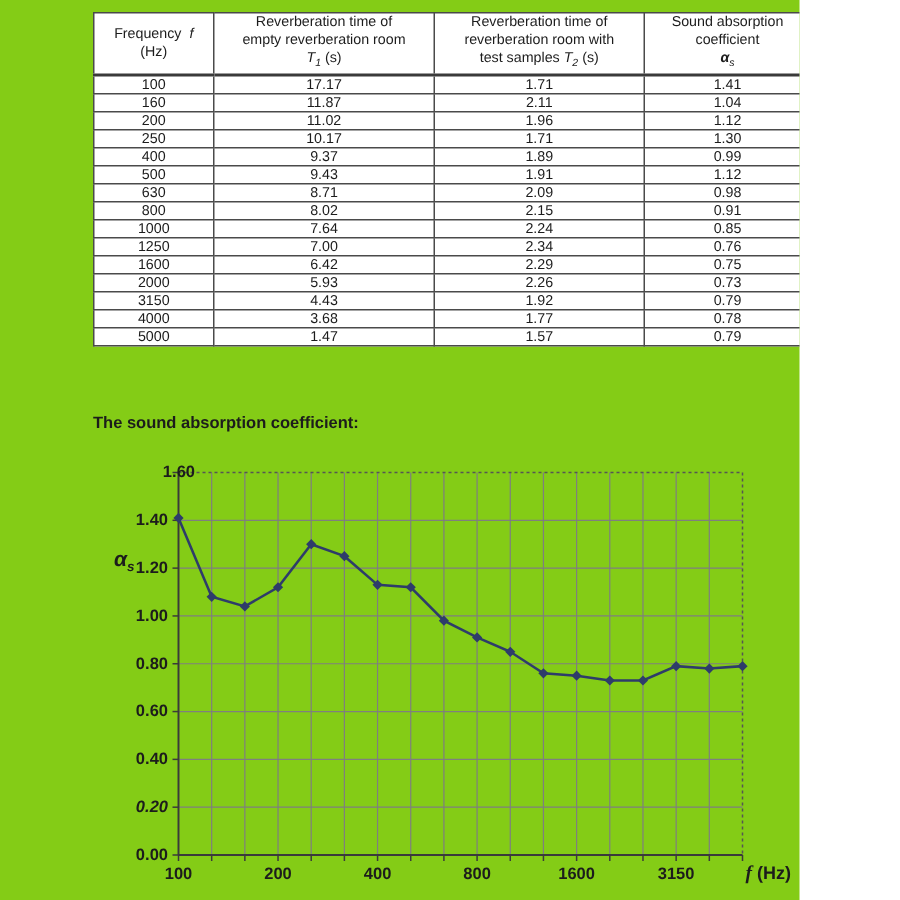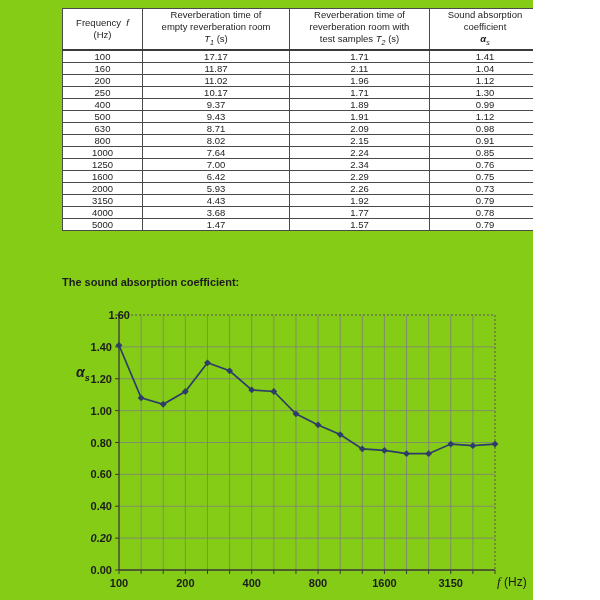--- a/index.html
+++ b/index.html
@@ -48,7 +48,7 @@
   .ylab sub{ font-size:9px; }
   .xlab{
     position:absolute; left:497px; top:574px;
-    font-size:12px; font-weight:normal; color:#1c1c1c;text-align:center;
+    font-size:12px; font-weight:bold; color:#1c1c1c;text-align:center;
   }
   .xlab i{ font-family:"Liberation Serif", serif; font-size:13px; }
 </style>

